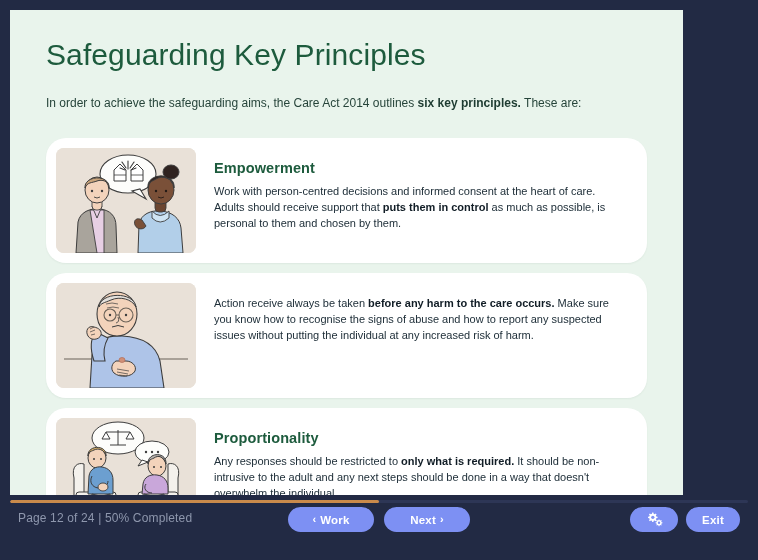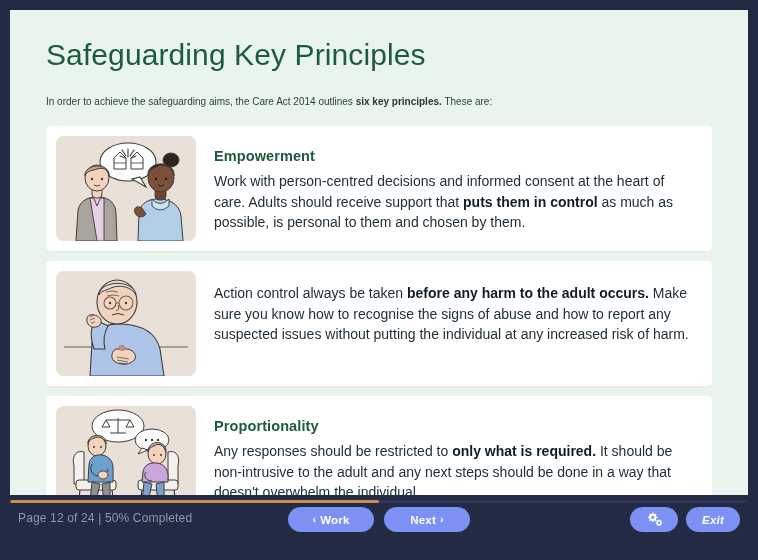--- a/index.html
+++ b/index.html
@@ -28,7 +28,7 @@
   
   #slide {
     position: relative;
-    width: 738px;
+    width: 673px;
     height: 485px;
     background: #e9f4ec;
     overflow: hidden;

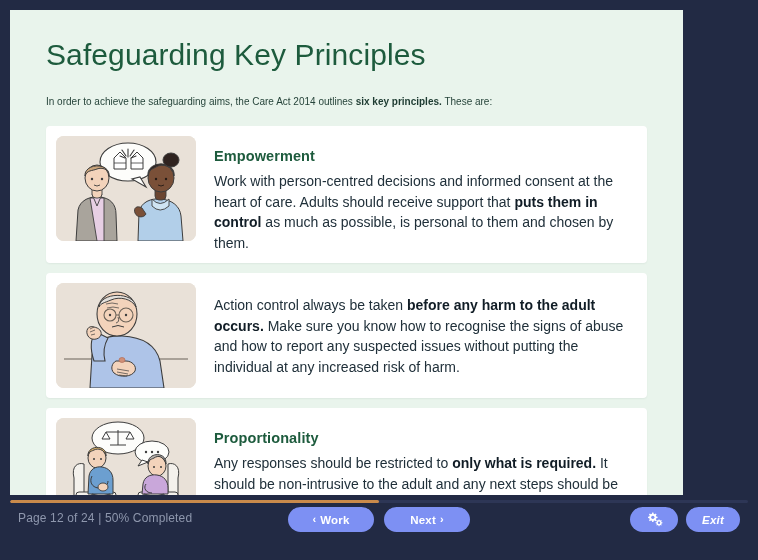--- a/index.html
+++ b/index.html
@@ -45,10 +45,10 @@
   }
 
   #intro-line {
-    font-size: 10px;
+    font-size: 12px;
     color: #26443a;
     line-height: 1.45;
-    margin-bottom: 17px;
+    margin-bottom: 26px;
   }
   #intro-line b { font-weight: bold; color: #1d3b31; }
 

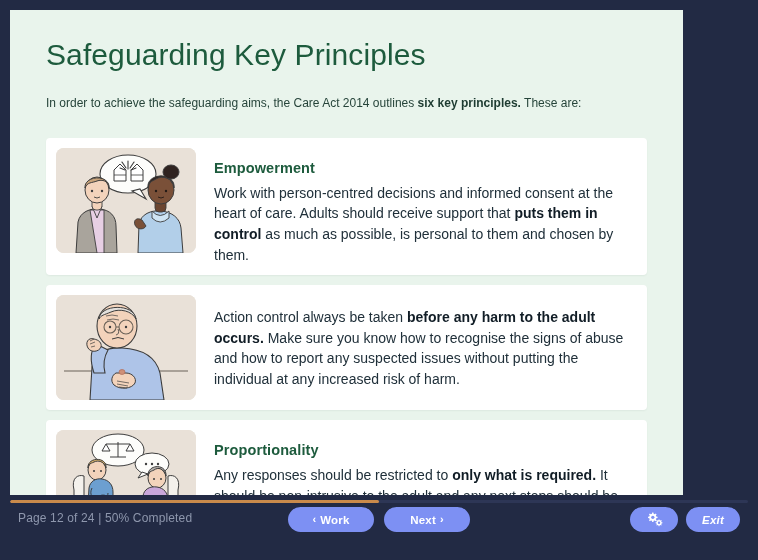--- a/index.html
+++ b/index.html
@@ -57,7 +57,7 @@
     display: flex;
     align-items: flex-start;
     background: #ffffff;
-    border-radius: 4px;
+    border-radius: 20px;
     padding: 10px;
     margin-bottom: 10px;
     box-shadow: 0 1px 2px rgba(30,60,45,0.06);

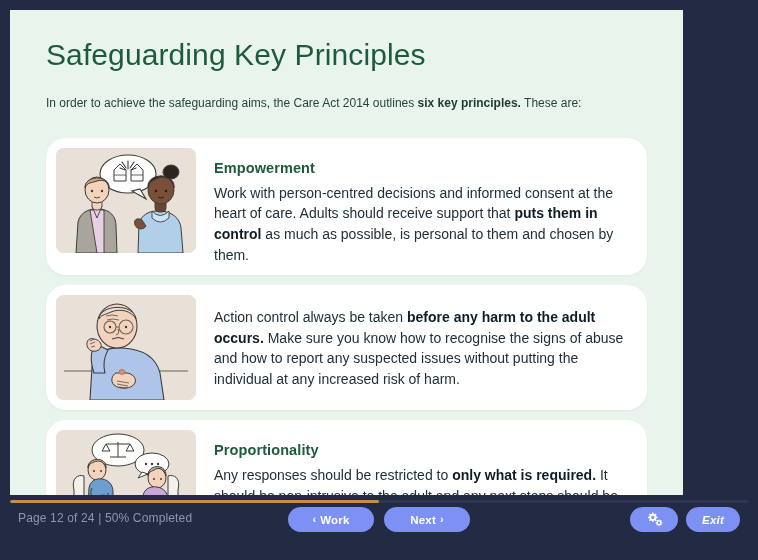--- a/index.html
+++ b/index.html
@@ -89,7 +89,7 @@
   }
 
   .card-text {
-    font-size: 14px;
+    font-size: 11px;
     line-height: 1.47;
     color: #20303a;
   }

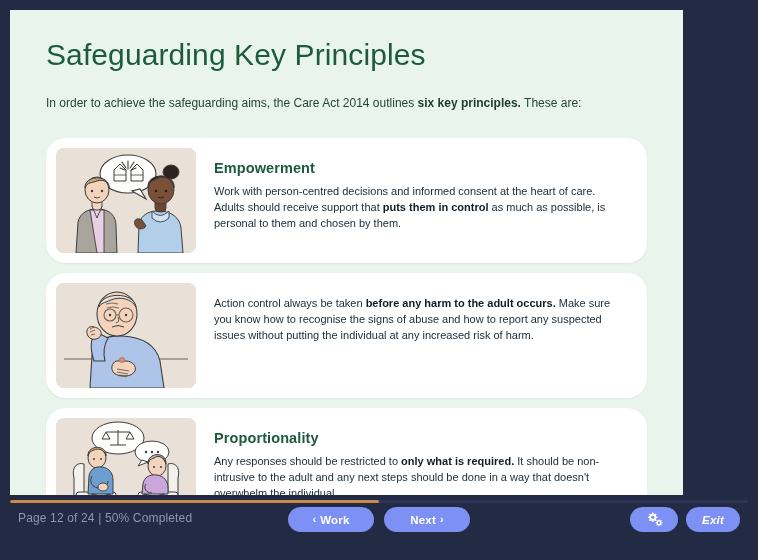--- a/index.html
+++ b/index.html
@@ -273,7 +273,7 @@
         </svg>
       </div>
       <div class="card-body">
-        <div class="card-text"><span>Action control always be taken </span><b>before any harm to the adult occurs.</b><span> Make sure you know how to recognise the signs of abuse and how to report any suspected issues without putting the individual at any increased risk of harm.</span></div>
+        <div class="card-text"><span>Action receive always be taken </span><b>before any harm to the adult occurs.</b><span> Make sure you know how to recognise the signs of abuse and how to report any suspected issues without putting the individual at any increased risk of harm.</span></div>
       </div>
     </div>
 

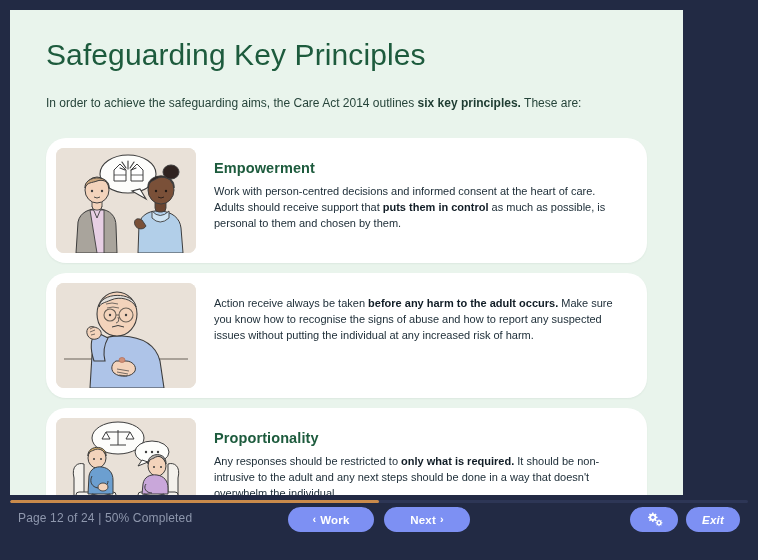--- a/index.html
+++ b/index.html
@@ -273,7 +273,7 @@
         </svg>
       </div>
       <div class="card-body">
-        <div class="card-text"><span>Action receive always be taken </span><b>before any harm to the adult occurs.</b><span> Make sure you know how to recognise the signs of abuse and how to report any suspected issues without putting the individual at any increased risk of harm.</span></div>
+        <div class="card-text"><span>Action receive always be taken </span><b>before any harm to the care occurs.</b><span> Make sure you know how to recognise the signs of abuse and how to report any suspected issues without putting the individual at any increased risk of harm.</span></div>
       </div>
     </div>
 

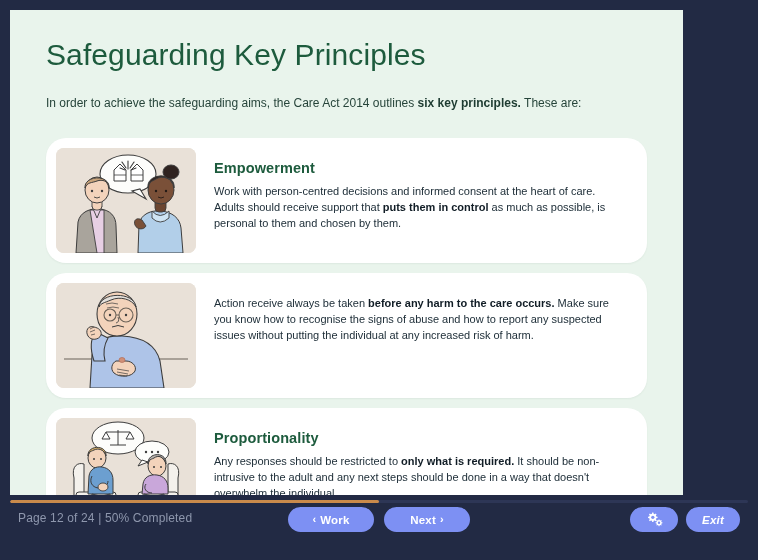--- a/index.html
+++ b/index.html
@@ -167,7 +167,7 @@
   }
   .pill-btn.wide { width: 86px; }
   .pill-btn.icon-only { width: 48px; padding: 0; }
-  .pill-btn.exit { width: 54px; font-style: italic; }
+  .pill-btn.exit { width: 54px; }
 
   .chev { font-size: 11px; line-height: 1; }
 

